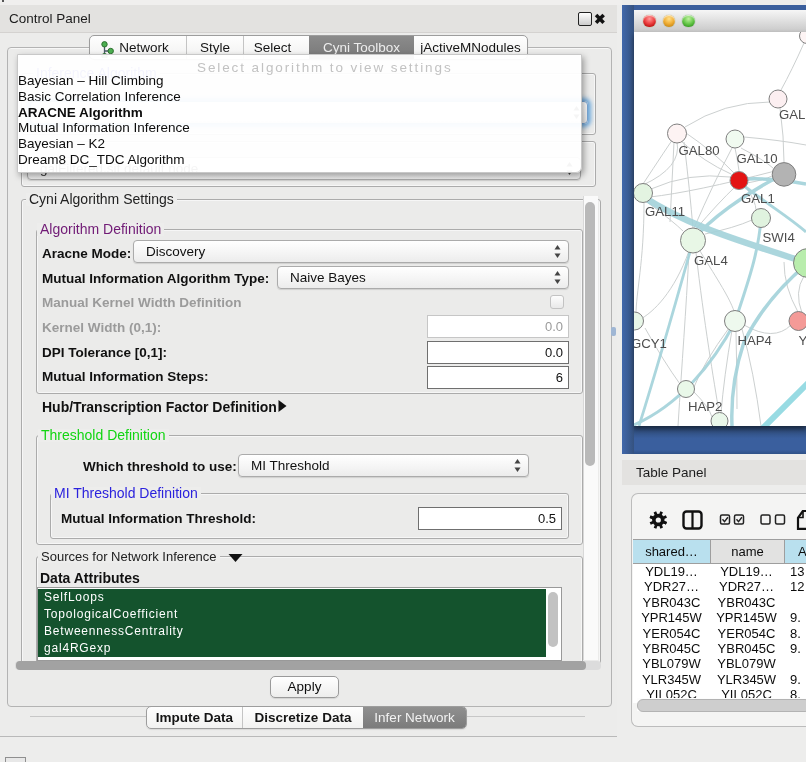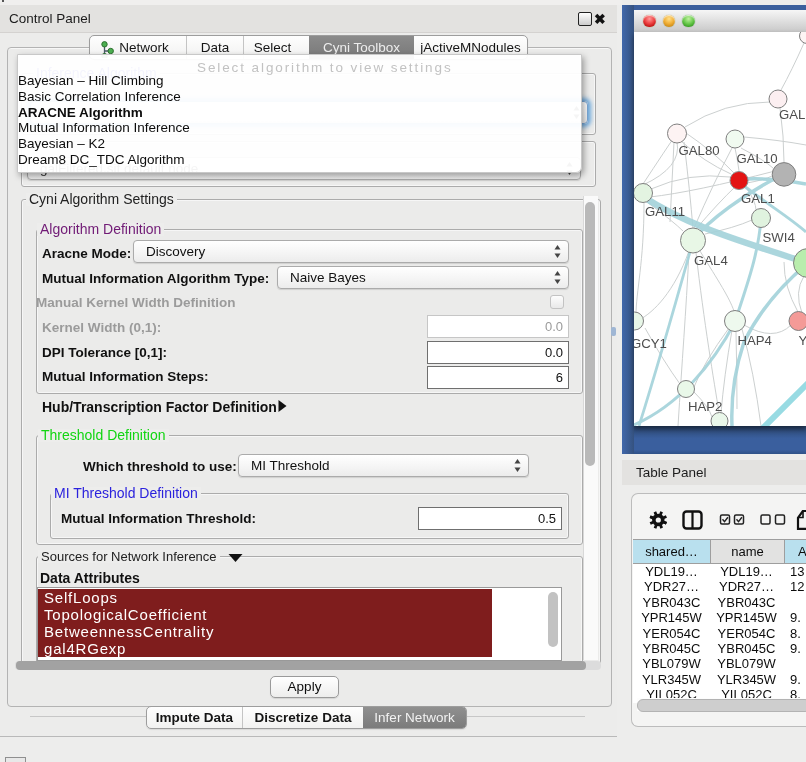--- a/index.html
+++ b/index.html
@@ -49,7 +49,7 @@
           <circle cx="9.7" cy="10" r="2.7" fill="#4caf50" stroke="#2e7031"></circle>
           <circle cx="3.5" cy="15.2" r="2.7" fill="#4caf50" stroke="#2e7031"></circle>
         </svg>Network</div>
-     <div style="flex:0 0 56px;display:flex;align-items:center;justify-content:center;font-size:13.5px;color:#151515;border-right:1px solid #c4c4c4;">Data</div>
+     <div style="flex:0 0 56px;display:flex;align-items:center;justify-content:center;font-size:13.5px;color:#151515;border-right:1px solid #c4c4c4;">Style</div>
      <div style="flex:0 0 57px;display:flex;align-items:center;justify-content:center;font-size:13.5px;color:#151515;">Select</div>
      <div style="flex:0 0 105px;display:flex;align-items:center;justify-content:center;font-size:13.5px;color:#ededed;background:linear-gradient(#8b8b8b,#787878);margin-left:8px;">Cyni Toolbox</div>
      <div style="flex:1;display:flex;align-items:center;justify-content:center;font-size:13.5px;color:#151515;">jActiveMNodules</div>

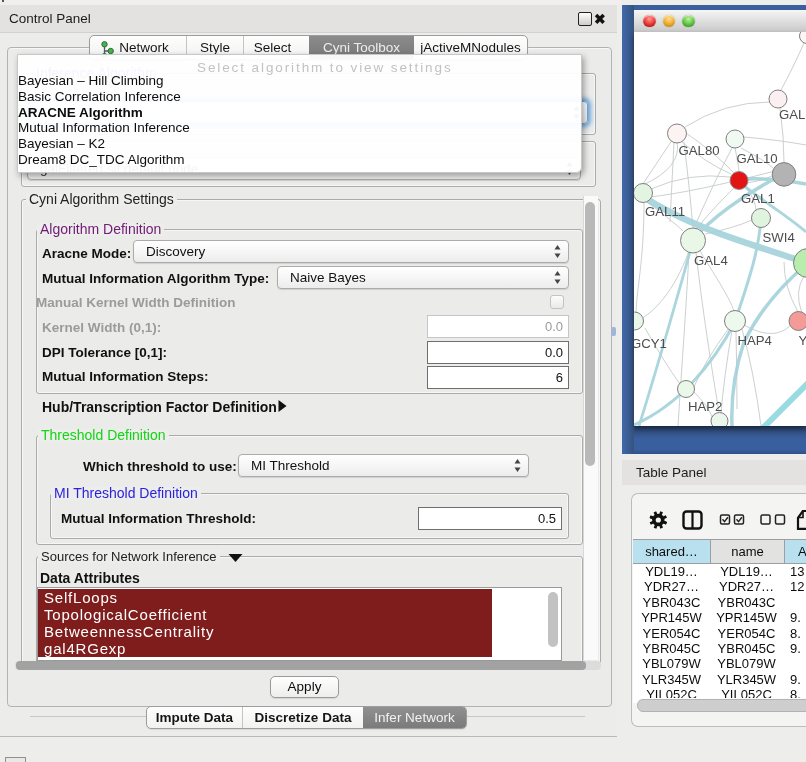--- a/index.html
+++ b/index.html
@@ -97,7 +97,7 @@
       </svg>
   </div>
 
-  <div class="lab dis" style="left:36px;top:295px;">Manual Kernel Width Definition</div>
+  <div class="lab dis" style="left:42px;top:295px;">Manual Kernel Width Definition</div>
   <div class="abs" style="left:550px;top:295px;width:12px;height:12px;border:1px solid #c3c3c3;border-radius:3px;background:linear-gradient(#fdfdfd,#e9e9e9);"></div>
 
   <div class="lab dis" style="left:42px;top:320px;">Kernel Width (0,1):</div>

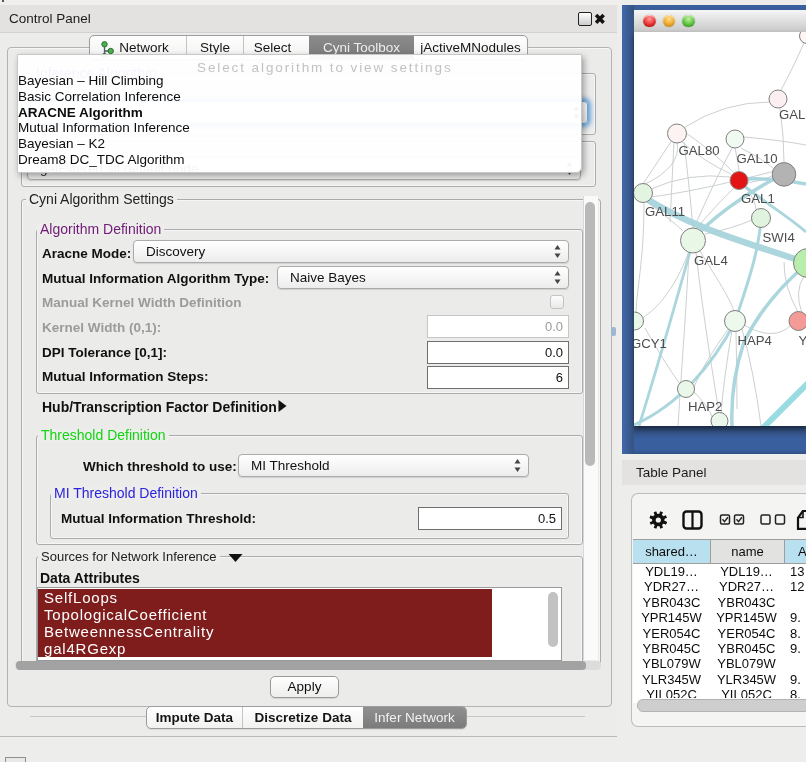--- a/index.html
+++ b/index.html
@@ -141,7 +141,7 @@
   <div class="lab" style="left:40px;top:570px;font-size:14px;">Data Attributes</div>
 
   <div class="abs" style="left:37px;top:587px;width:523px;height:72px;background:#fff;border:1px solid #999;">
-     <div class="abs" style="left:0;top:1px;width:454px;height:68px;background:#7f1d1d;color:#fff;font-size:15px;letter-spacing:0.8px;line-height:17px;padding-left:6px;box-sizing:border-box;">
+     <div class="abs" style="left:0;top:1px;width:508px;height:68px;background:#14532d;color:#fff;font-size:12px;letter-spacing:0.8px;line-height:17px;padding-left:6px;box-sizing:border-box;">
         SelfLoops<br>TopologicalCoefficient<br>BetweennessCentrality<br>gal4RGexp
      </div>
      <div class="abs" style="left:510px;top:4px;width:10px;height:55px;background:#c2c2c2;border-radius:5px;"></div>

